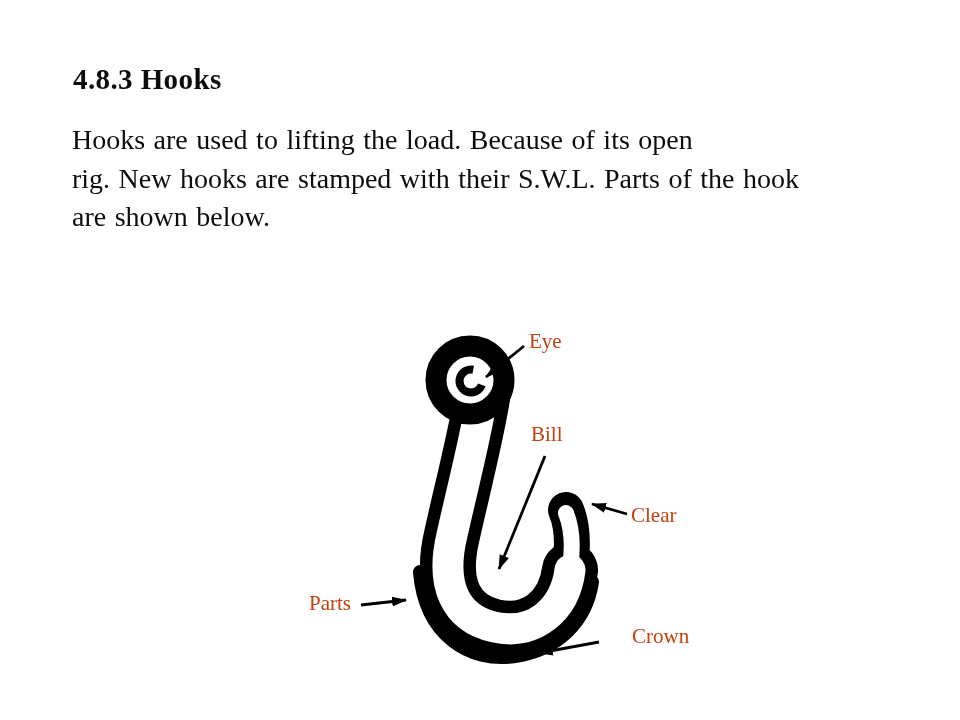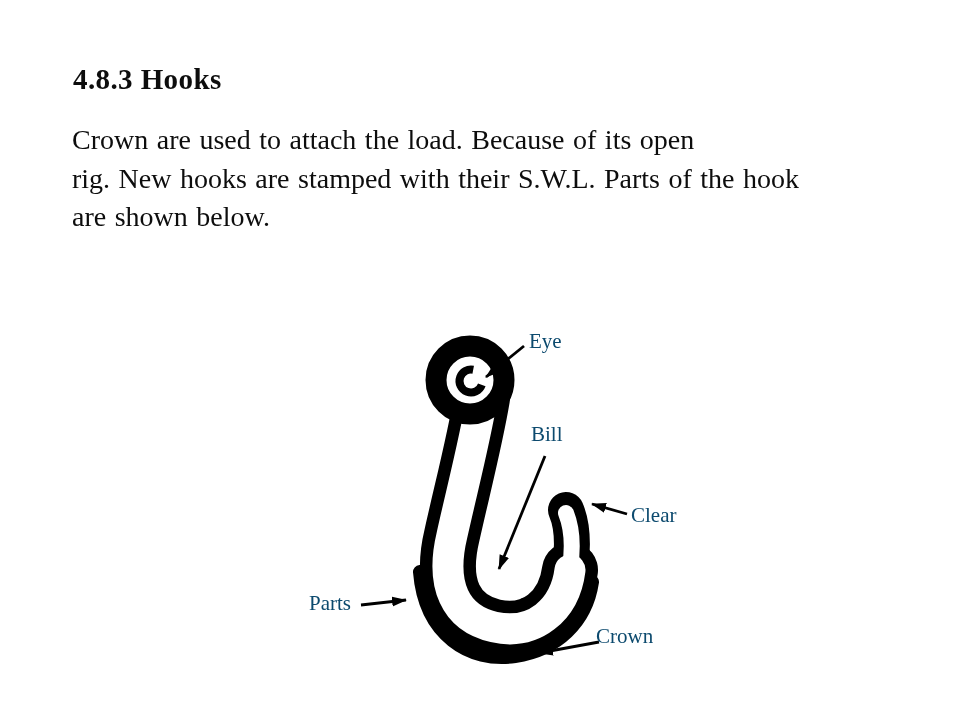--- a/index.html
+++ b/index.html
@@ -39,7 +39,7 @@
   <div class="heading">4.8.3 Hooks</div>
 
   <div class="para">
-    <div class="pline">Crown are used to attach the load. Because of its open</div>
+    <div class="pline">Hooks are used to lifting the load. Because of its open</div>
     <div class="pline">rig. New hooks are stamped with their S.W.L. Parts of the hook</div>
     <div class="pline">are shown below.</div>
   </div>

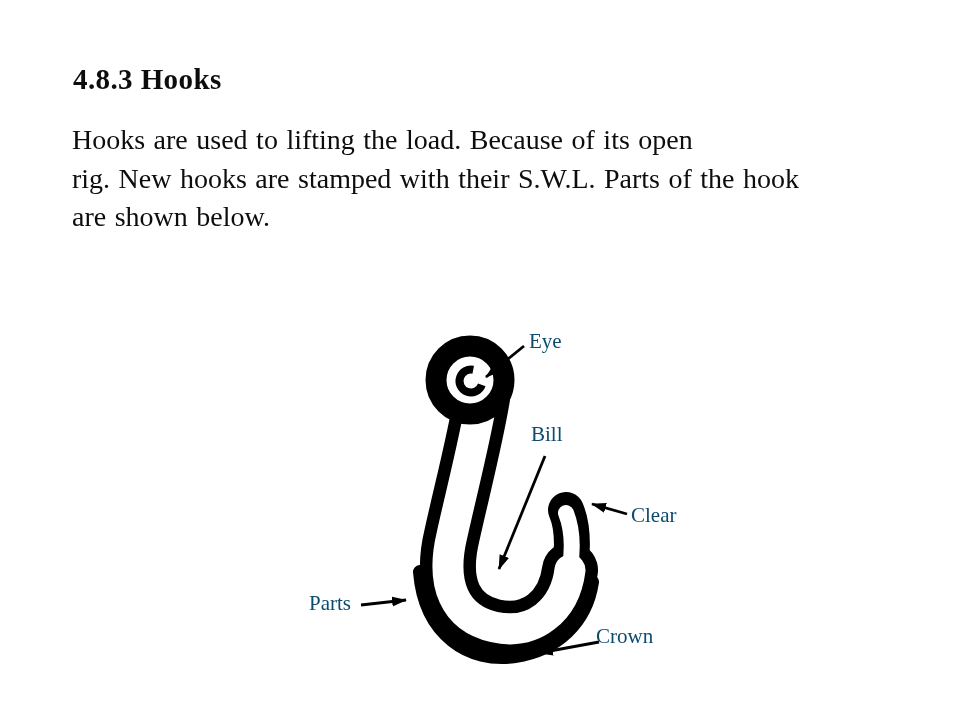--- a/index.html
+++ b/index.html
@@ -23,7 +23,7 @@
   .para .pline{white-space:nowrap;}
   .fig-svg{position:absolute;left:0;top:0;width:960px;height:720px;}
   .part-label{
-    position:absolute;font-size:21px;color:#0c4a6e;white-space:nowrap;
+    position:absolute;font-size:21px;color:#c2410c;white-space:nowrap;
   }
   .lbl-eye  {left:529px;top:329px;}
   .lbl-clear{left:531px;top:422px;}

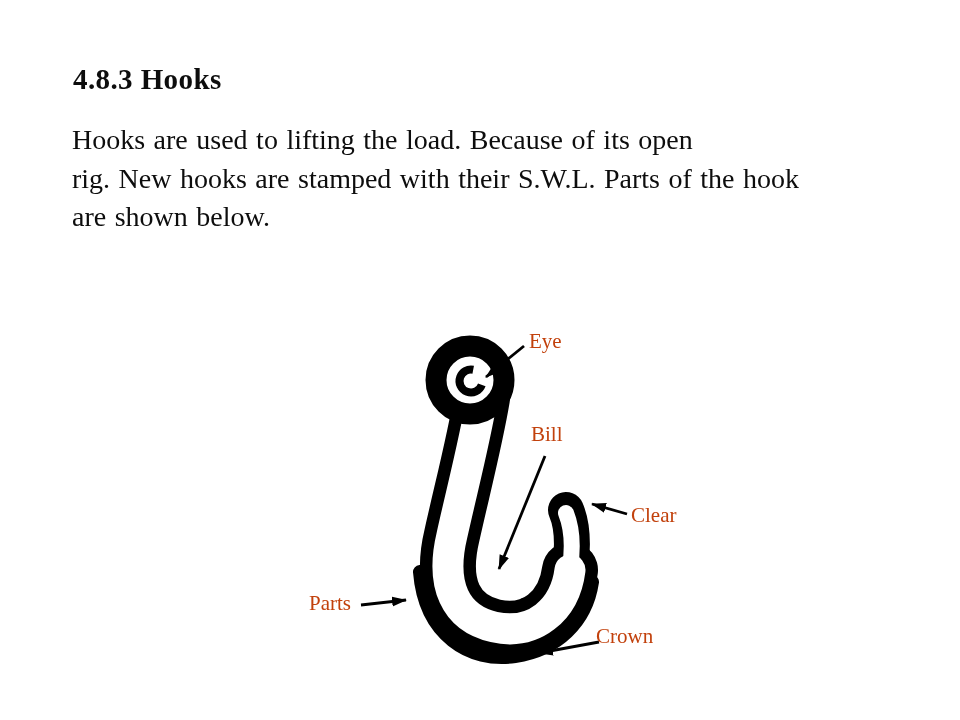--- a/index.html
+++ b/index.html
@@ -29,7 +29,7 @@
   .lbl-clear{left:531px;top:422px;}
   .lbl-bill {left:631px;top:503px;}
   .lbl-back {left:309px;top:591px;}
-  .lbl-crown{left:596px;top:624px;}
+  .lbl-crown{left:632px;top:624px;}
 </style>
 </head>
 <body>

